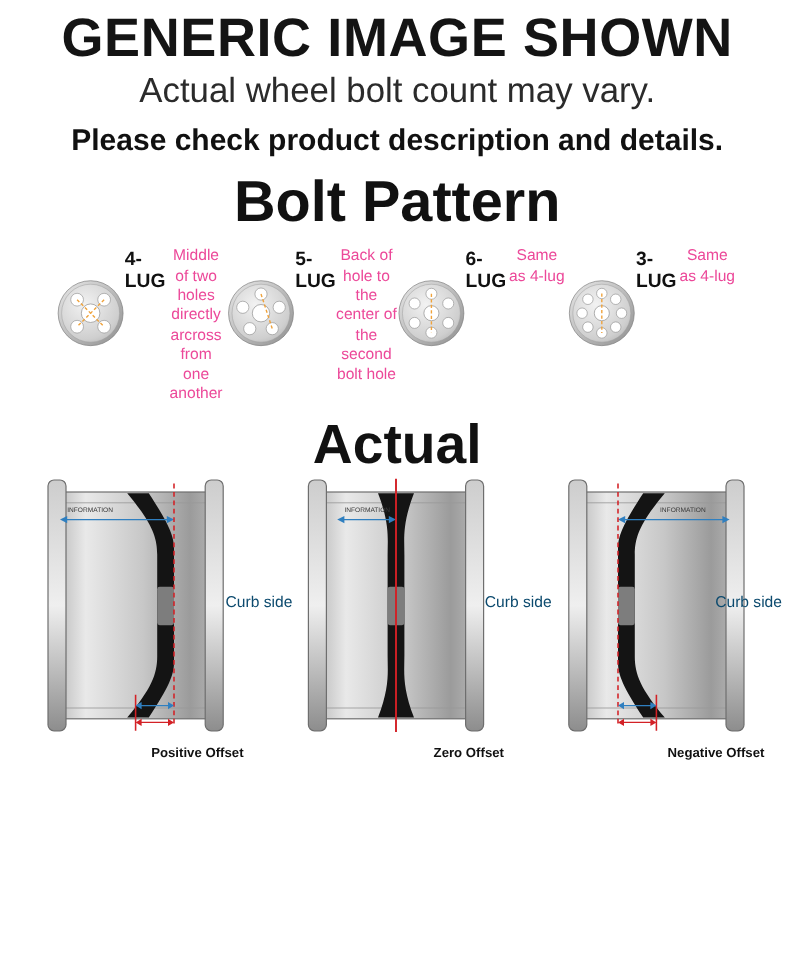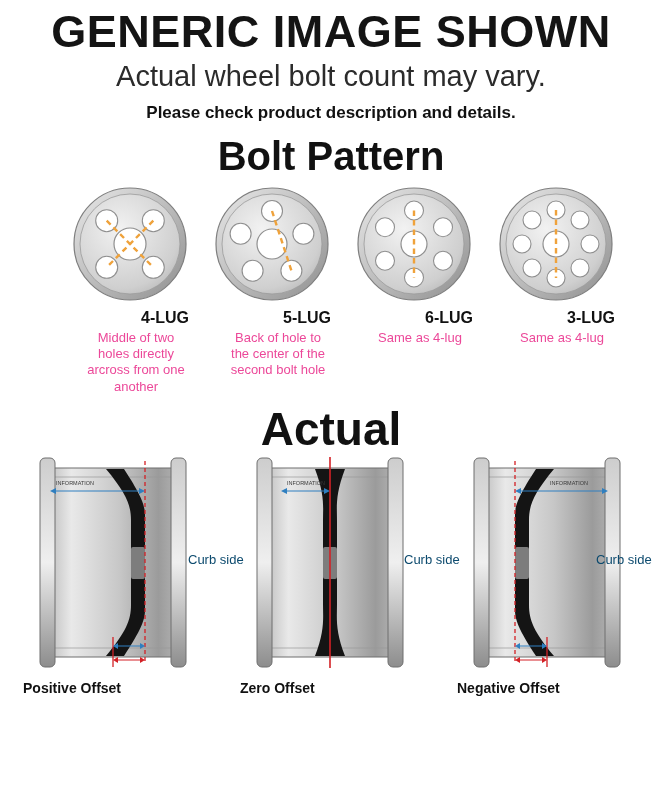--- a/index.html
+++ b/index.html
@@ -12,7 +12,7 @@
 
   .hdr-title { text-align:center; font-size:45px; font-weight:800; letter-spacing:.5px; line-height:1.05; color:#141414; }
   .hdr-sub   { text-align:center; font-size:29px; font-weight:400; color:#2b2b2b; margin-top:6px; line-height:1.1; }
-  .hdr-note  { text-align:center; font-size:17px; font-weight:700; margin-top:10px; line-height:1.15; }
+  .hdr-note  { text-align:center; font-size:25px; font-weight:700; margin-top:10px; line-height:1.15; }
 
   .bp-title  { text-align:center; font-size:40px; font-weight:800; margin-top:12px; line-height:1.05; }
   .bp-row    { display:flex; justify-content:center; margin-top:8px; }

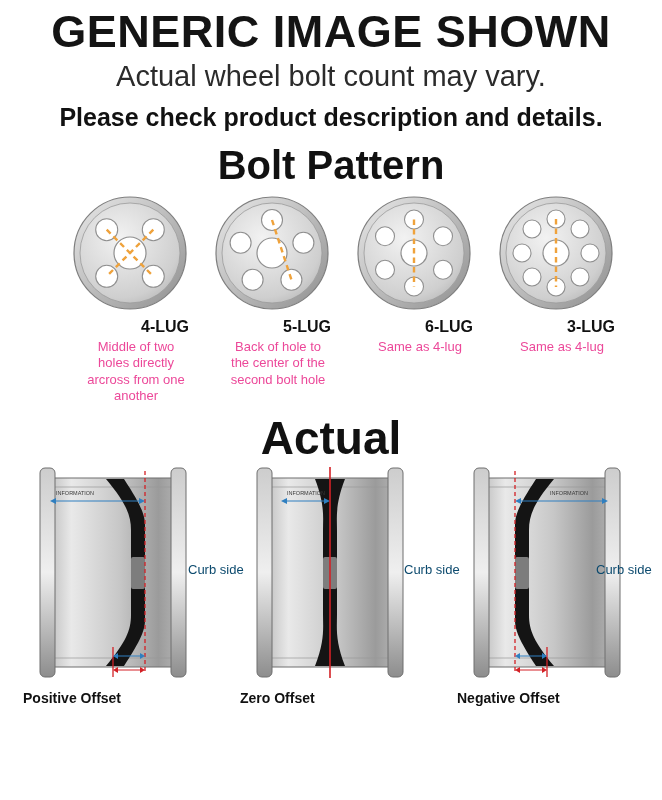--- a/index.html
+++ b/index.html
@@ -14,7 +14,7 @@
   .hdr-sub   { text-align:center; font-size:29px; font-weight:400; color:#2b2b2b; margin-top:6px; line-height:1.1; }
   .hdr-note  { text-align:center; font-size:25px; font-weight:700; margin-top:10px; line-height:1.15; }
 
-  .bp-title  { text-align:center; font-size:40px; font-weight:800; margin-top:12px; line-height:1.05; }
+  .bp-title  { text-align:center; font-size:48px; font-weight:800; margin-top:12px; line-height:1.05; }
   .bp-row    { display:flex; justify-content:center; margin-top:8px; }
   .bp-col    { width:142px; display:flex; flex-direction:column; align-items:flex-end; }
   .bp-label  { font-size:16px; font-weight:700; margin-top:6px; }

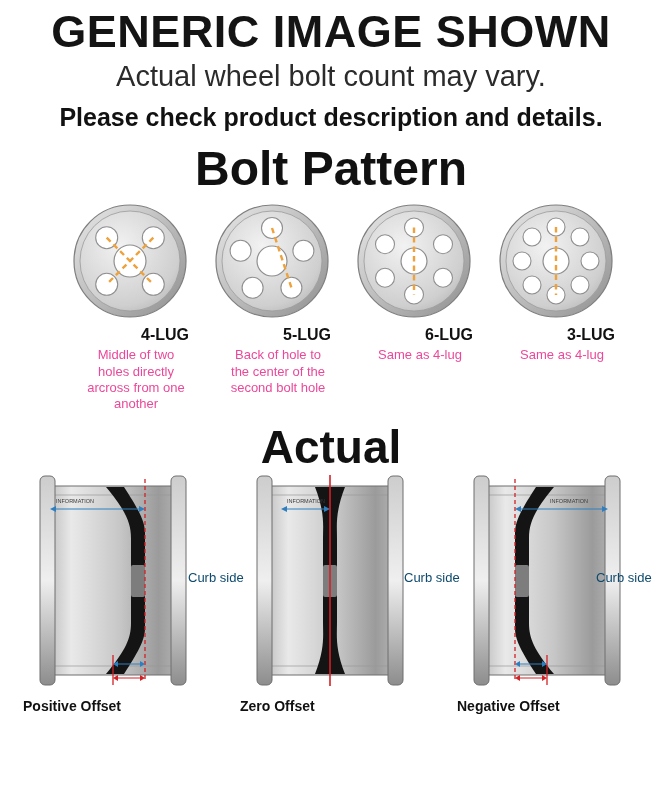--- a/index.html
+++ b/index.html
@@ -16,7 +16,7 @@
 
   .bp-title  { text-align:center; font-size:48px; font-weight:800; margin-top:12px; line-height:1.05; }
   .bp-row    { display:flex; justify-content:center; margin-top:8px; }
-  .bp-col    { width:142px; display:flex; flex-direction:column; align-items:flex-end; }
+  .bp-col    { width:142px; display:flex; align-items:flex-start; }
   .bp-label  { font-size:16px; font-weight:700; margin-top:6px; }
   .bp-desc   { font-size:13px; line-height:1.26; text-align:center; width:106px; margin-top:3px; color:#ec4899; }
 

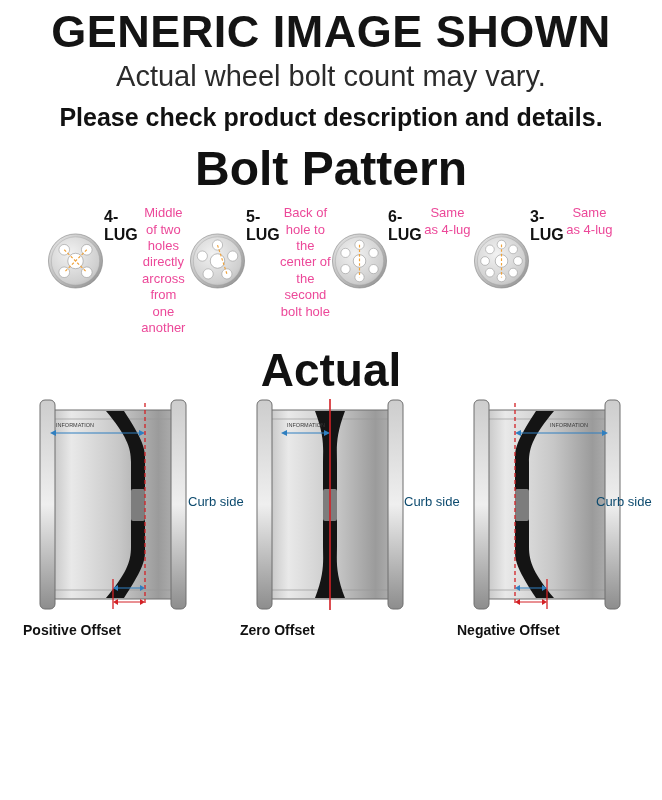--- a/index.html
+++ b/index.html
@@ -37,7 +37,7 @@
   .curb-1 { left:188px; }  .curb-2 { left:404px; }  .curb-3 { left:596px; }
 
   .offset-labels { position:relative; height:26px; margin-top:6px; }
-  .ol   { position:absolute; text-align:left; font-size:14px; font-weight:700; width:180px; }
+  .ol   { position:absolute; text-align:right; font-size:11px; font-weight:700; width:180px; }
   .ol-1 { left:23px; }  .ol-2 { left:240px; }  .ol-3 { left:457px; }
 
   .defs-holder { position:absolute; width:0; height:0; overflow:hidden; }

